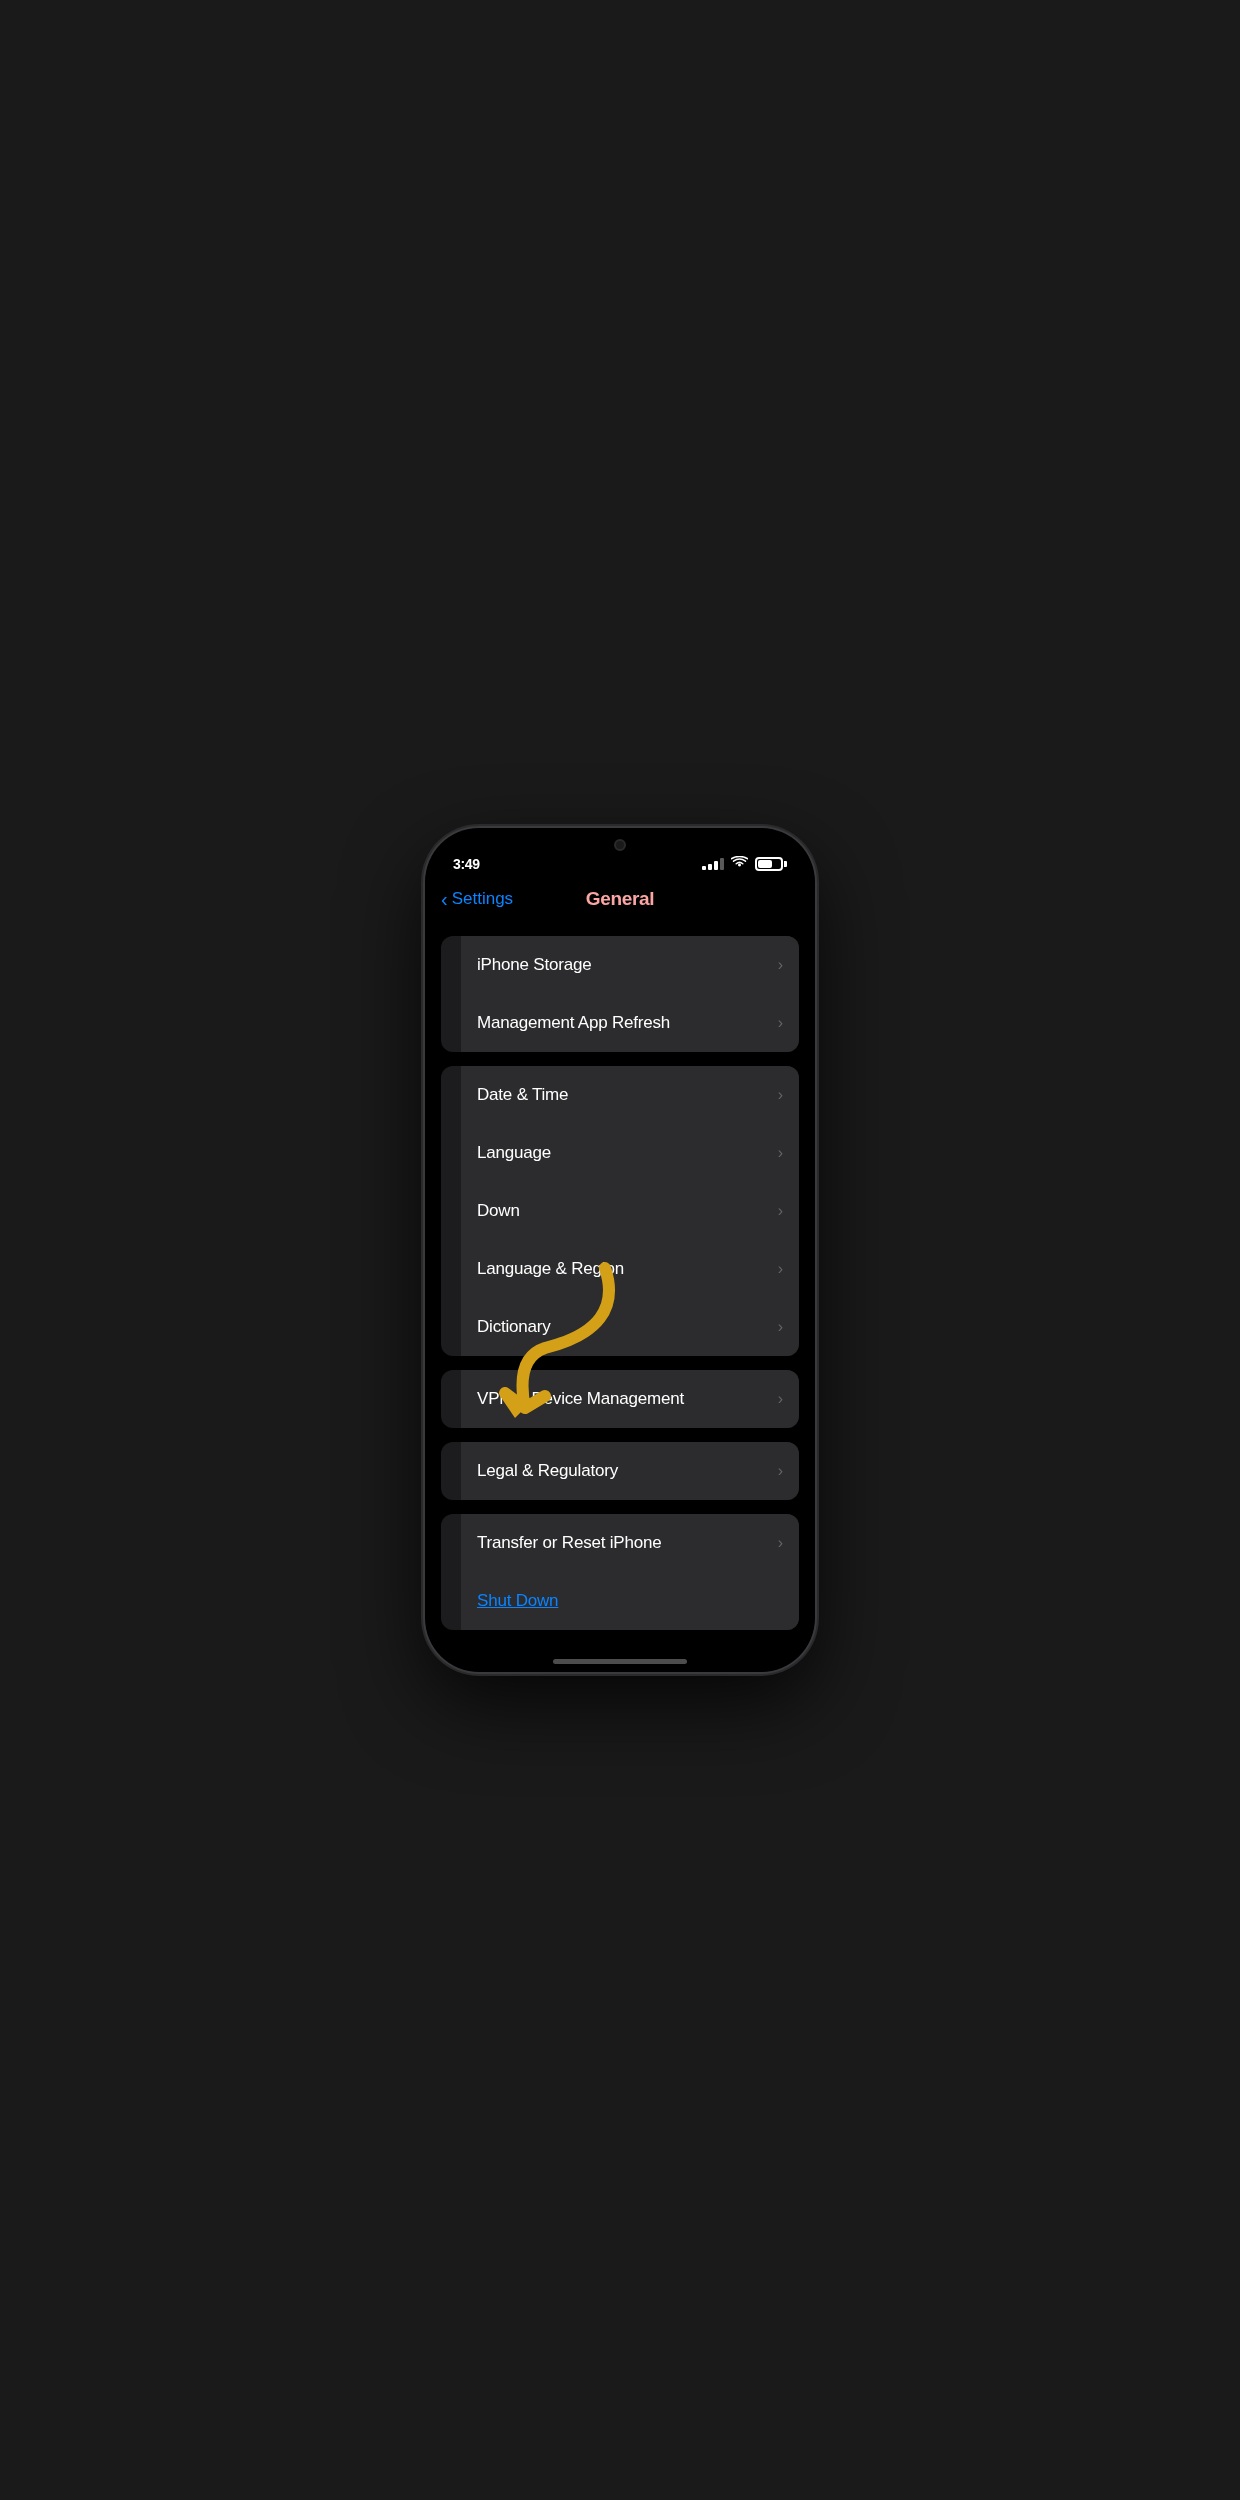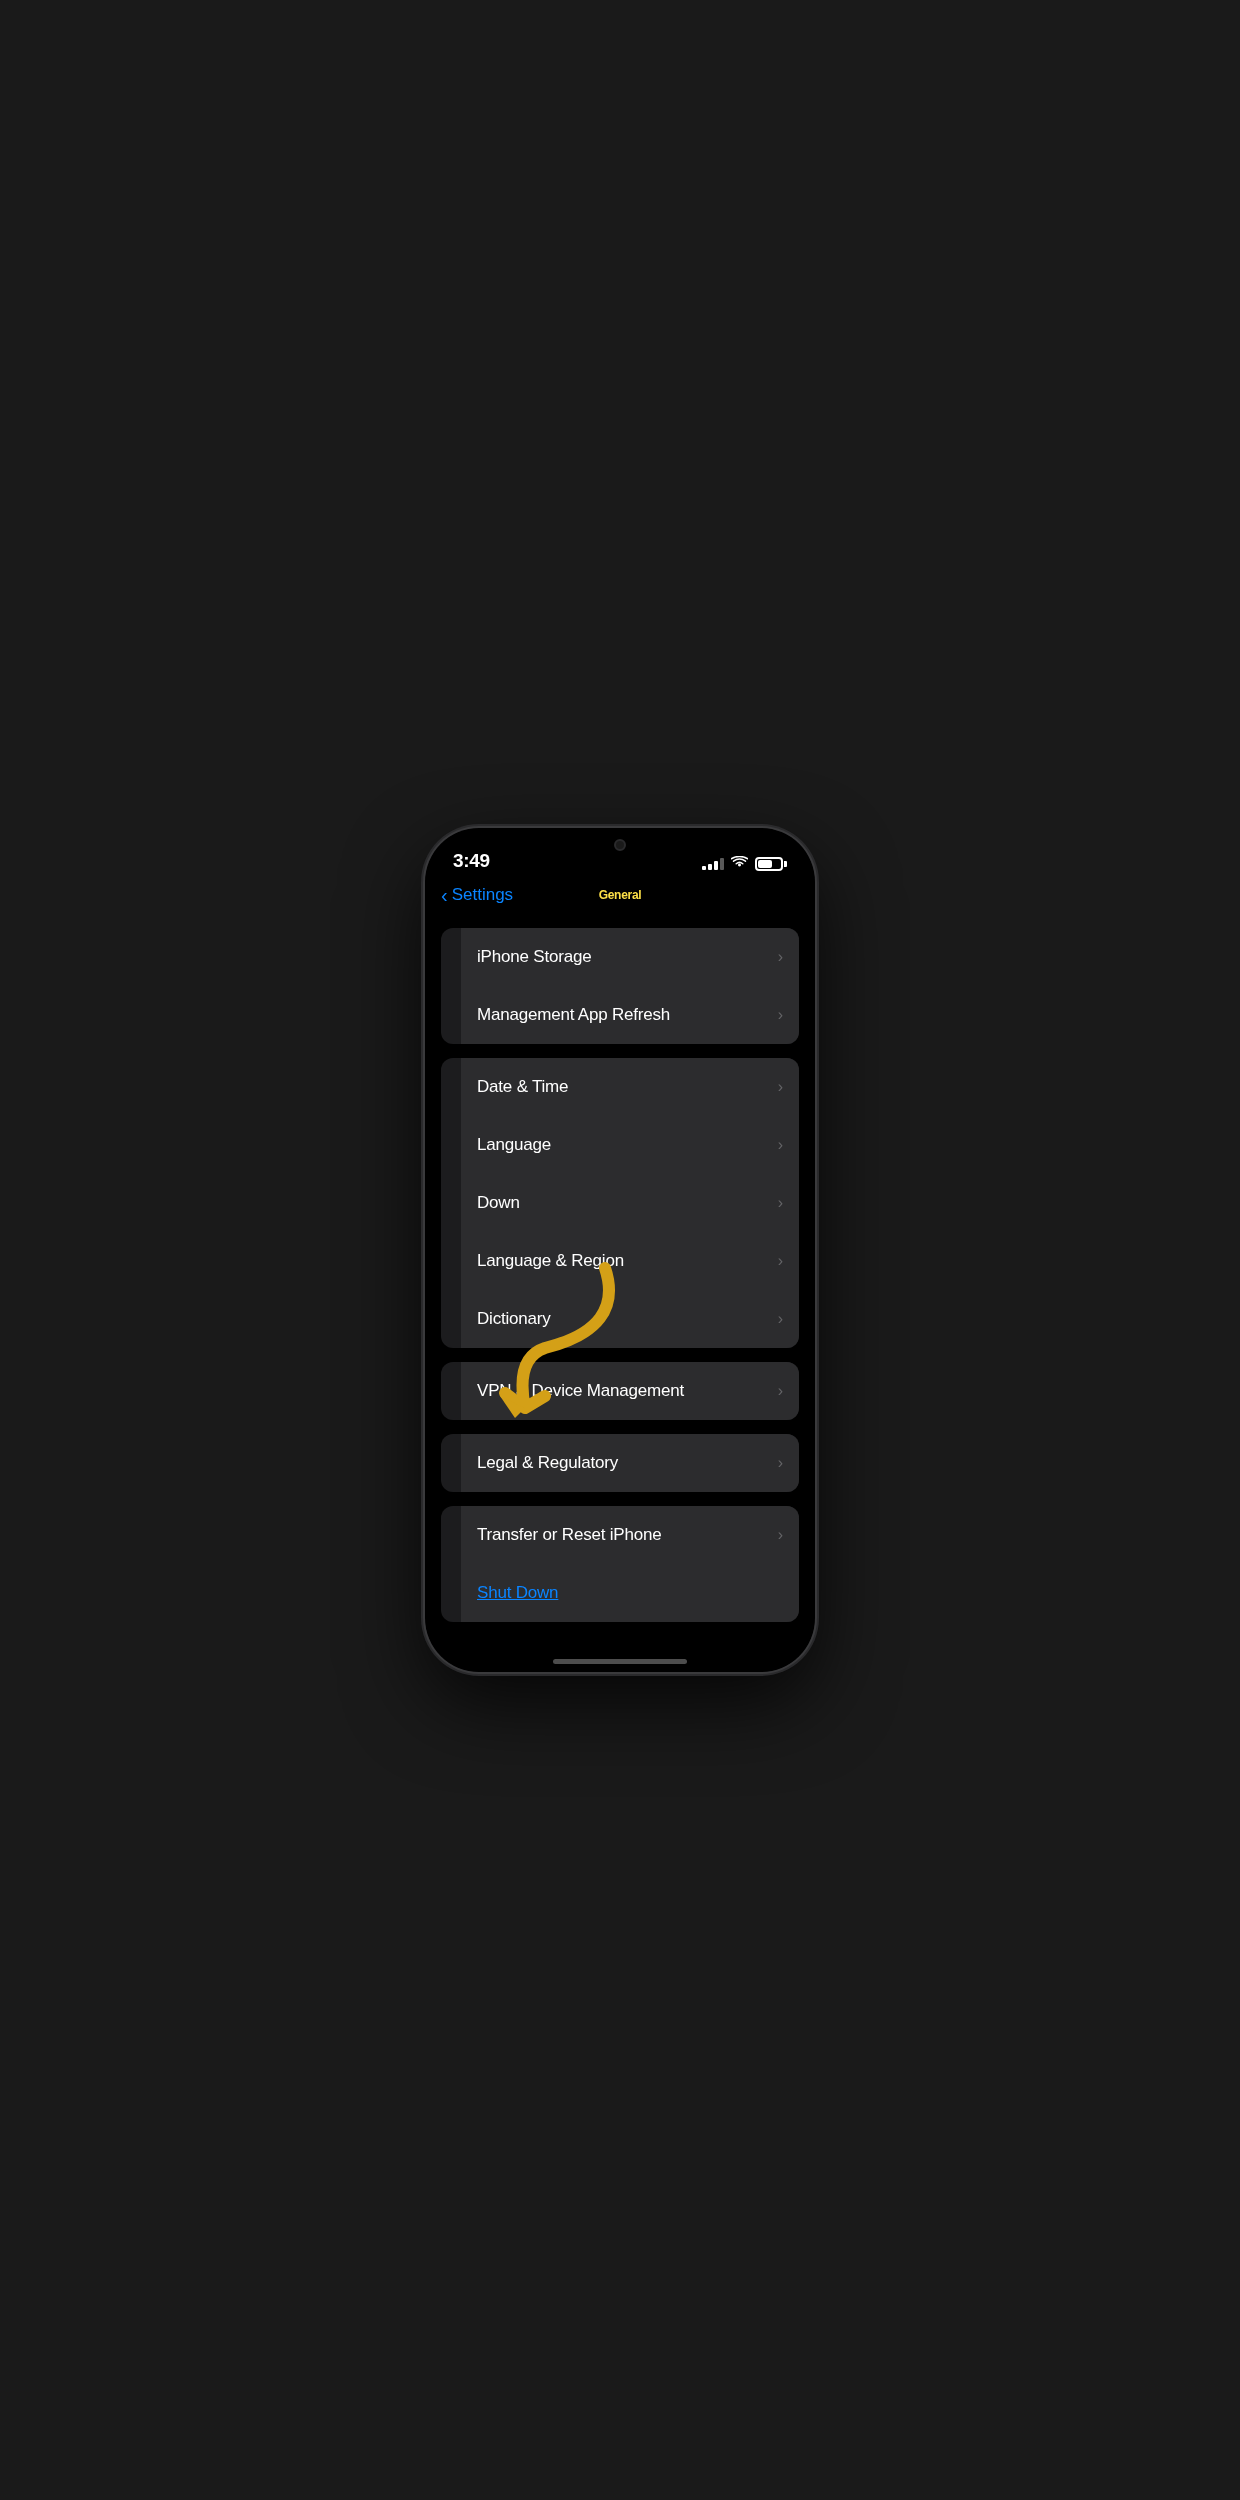--- a/index.html
+++ b/index.html
@@ -70,7 +70,7 @@
     }
 
     .status-time {
-      font-size: 19px;
+      font-size: 14px;
       font-weight: 600;
       color: #fff;
       letter-spacing: -0.3px;

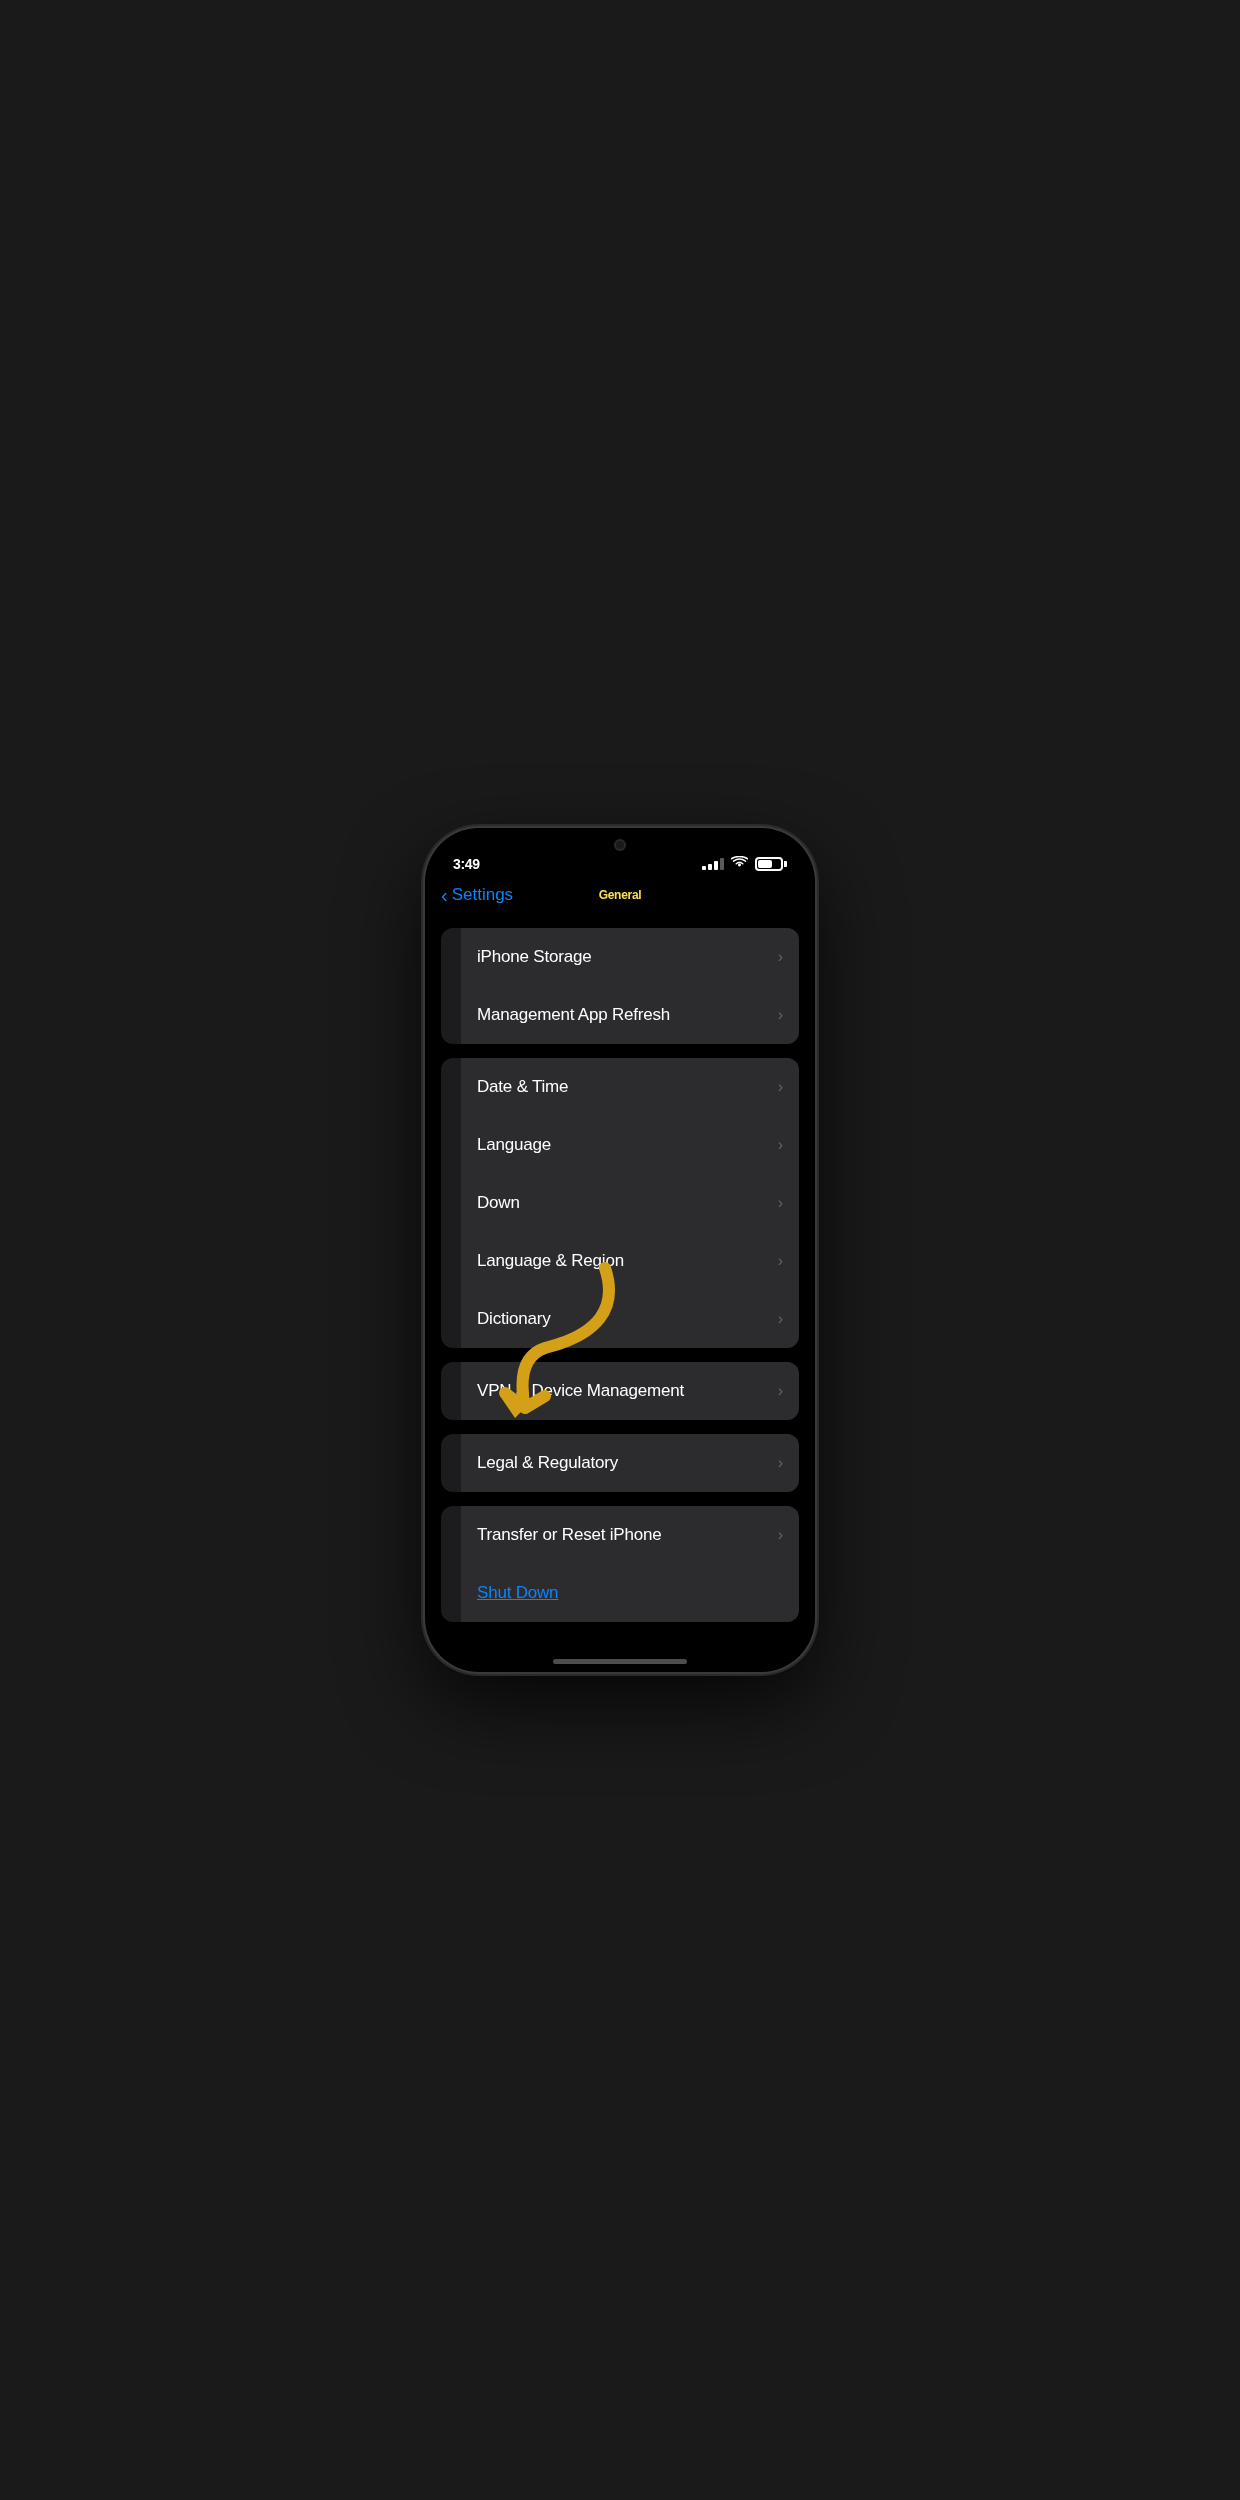--- a/index.html
+++ b/index.html
@@ -161,8 +161,8 @@
     }
 
     .nav-title {
-      color: #fde047;
-      font-size: 12px;
+      color: #fca5a5;
+      font-size: 19px;
       font-weight: 600;
       letter-spacing: -0.3px;
     }

